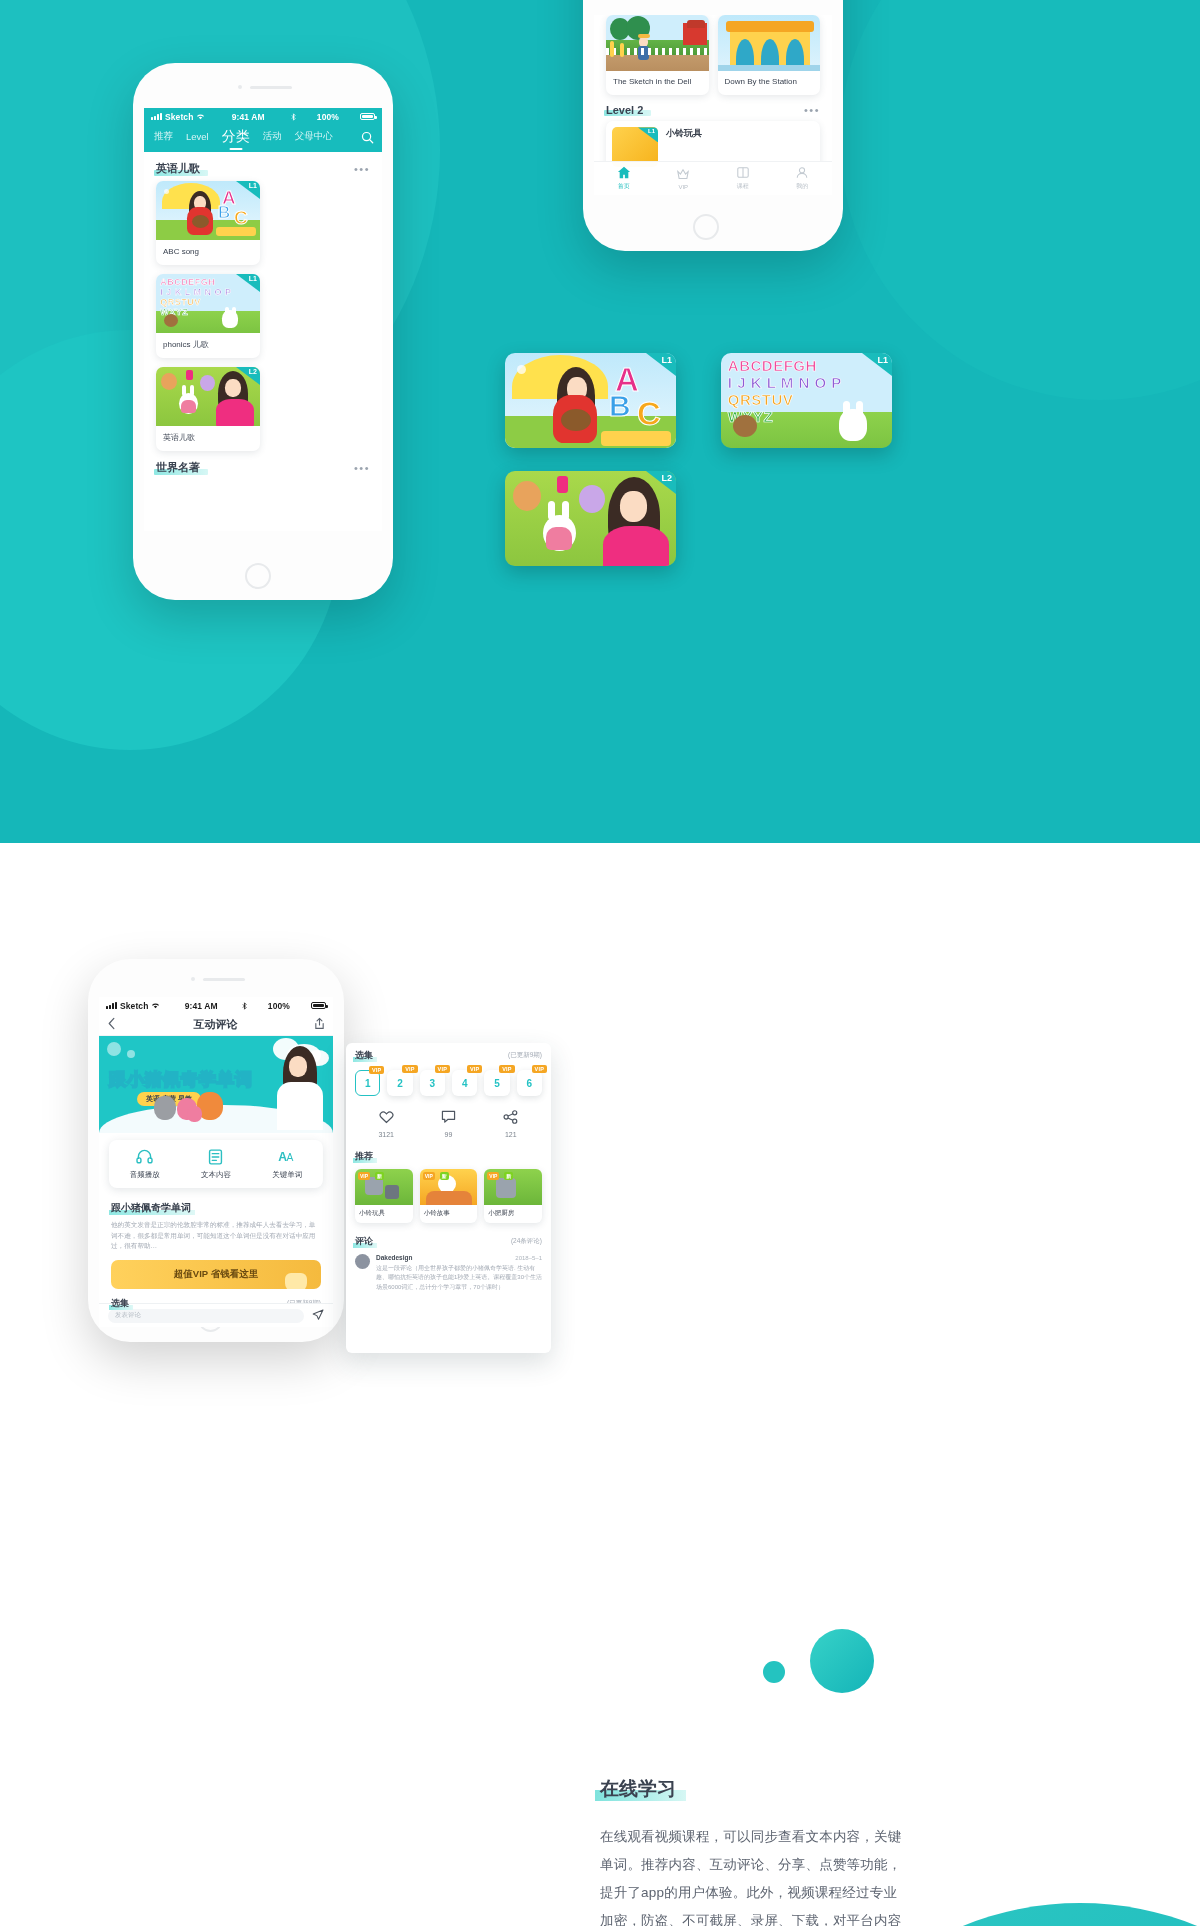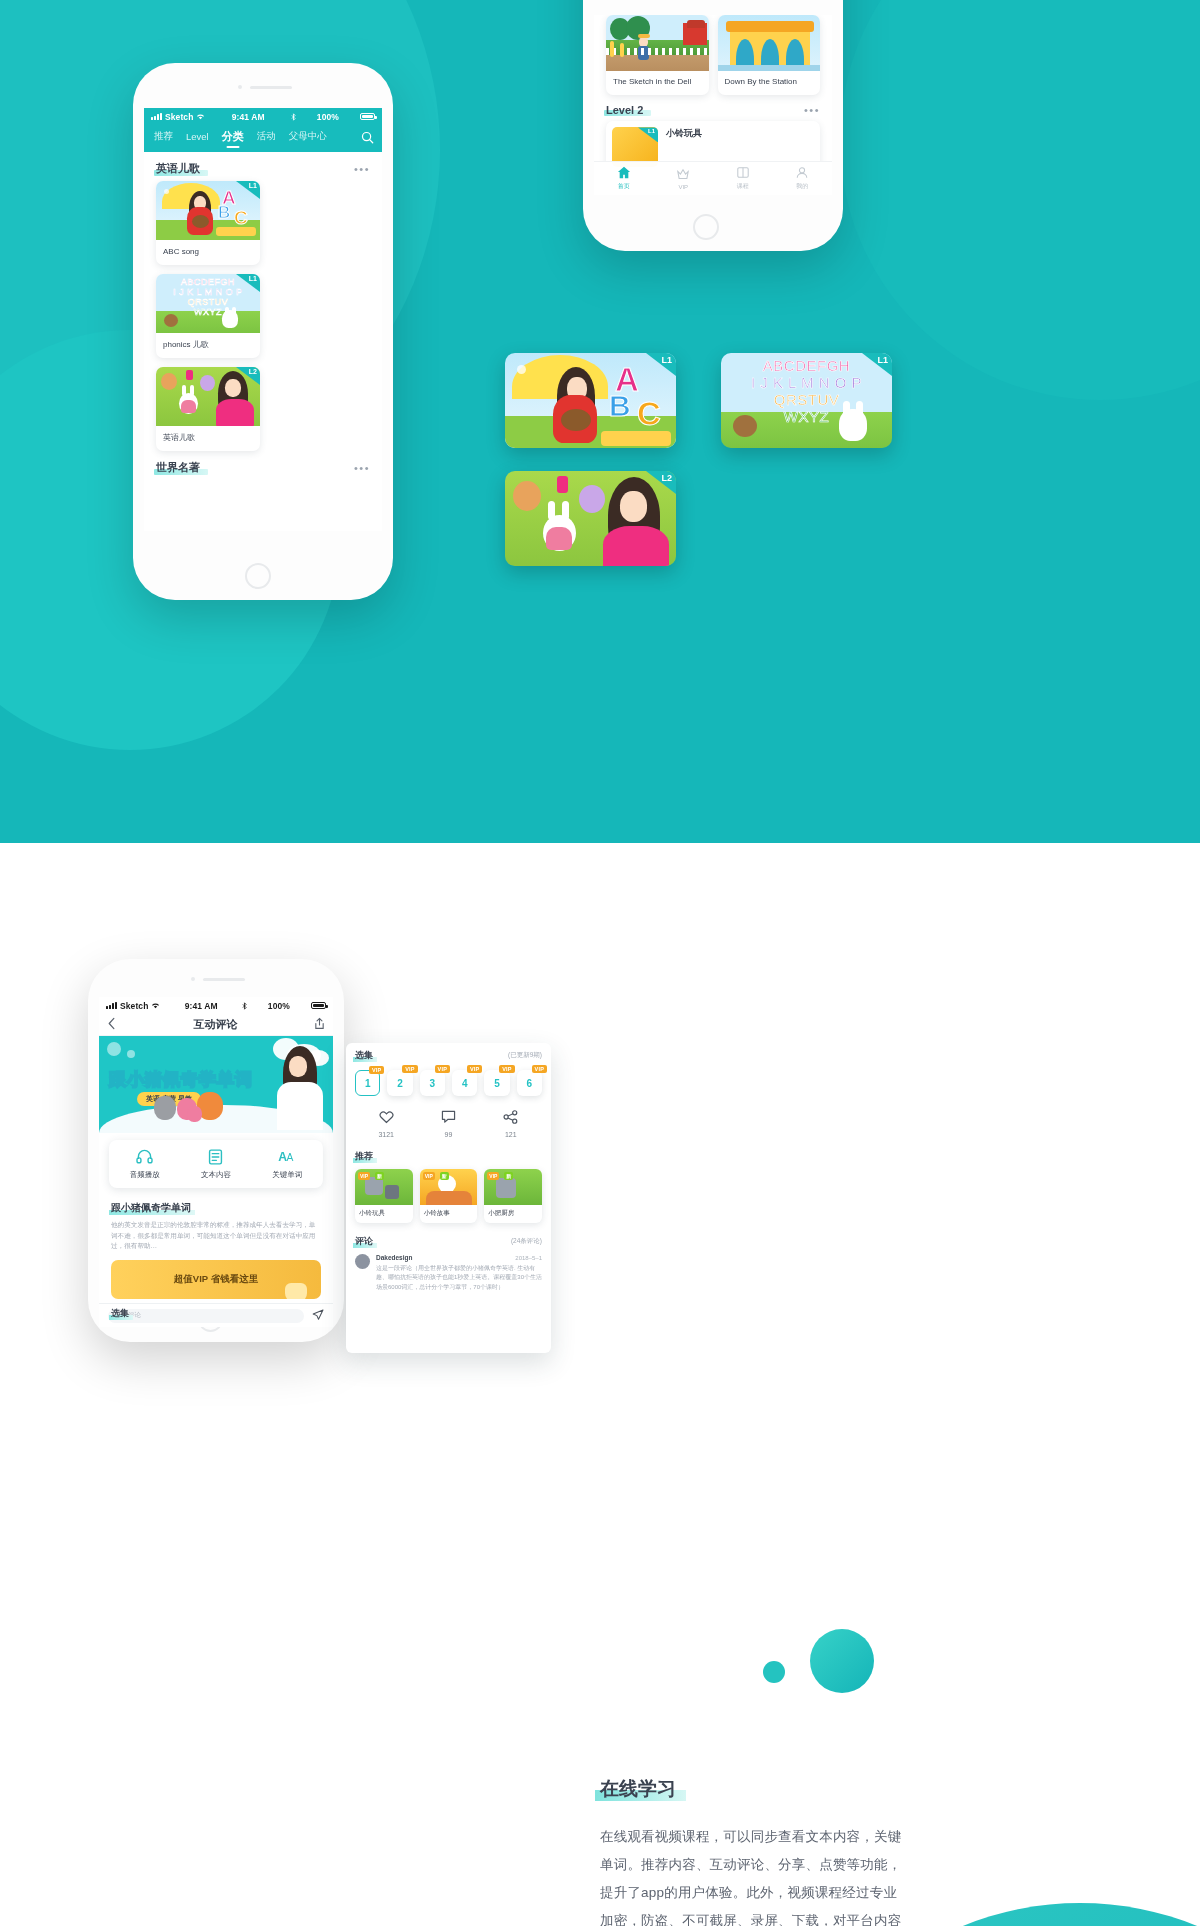--- a/index.html
+++ b/index.html
@@ -81,7 +81,7 @@
     padding: 0 8px 0 10px; gap: 13px; color: #d8f6f6; font-size: 9.5px;
   }
   .cat-tab { position: relative; white-space: nowrap; padding-bottom: 4px; }
-  .cat-tab.active { color: #ffffff; font-weight: bold; font-size: 11px; }
+  .cat-tab.active { color: #ffffff; font-weight: normal; font-size: 14px; }
   .cat-tab.active::after {
     content: ""; position: absolute; left: 50%; transform: translateX(-50%);
     bottom: 0; width: 13px; height: 2px; background: #ffffff; border-radius: 1px;

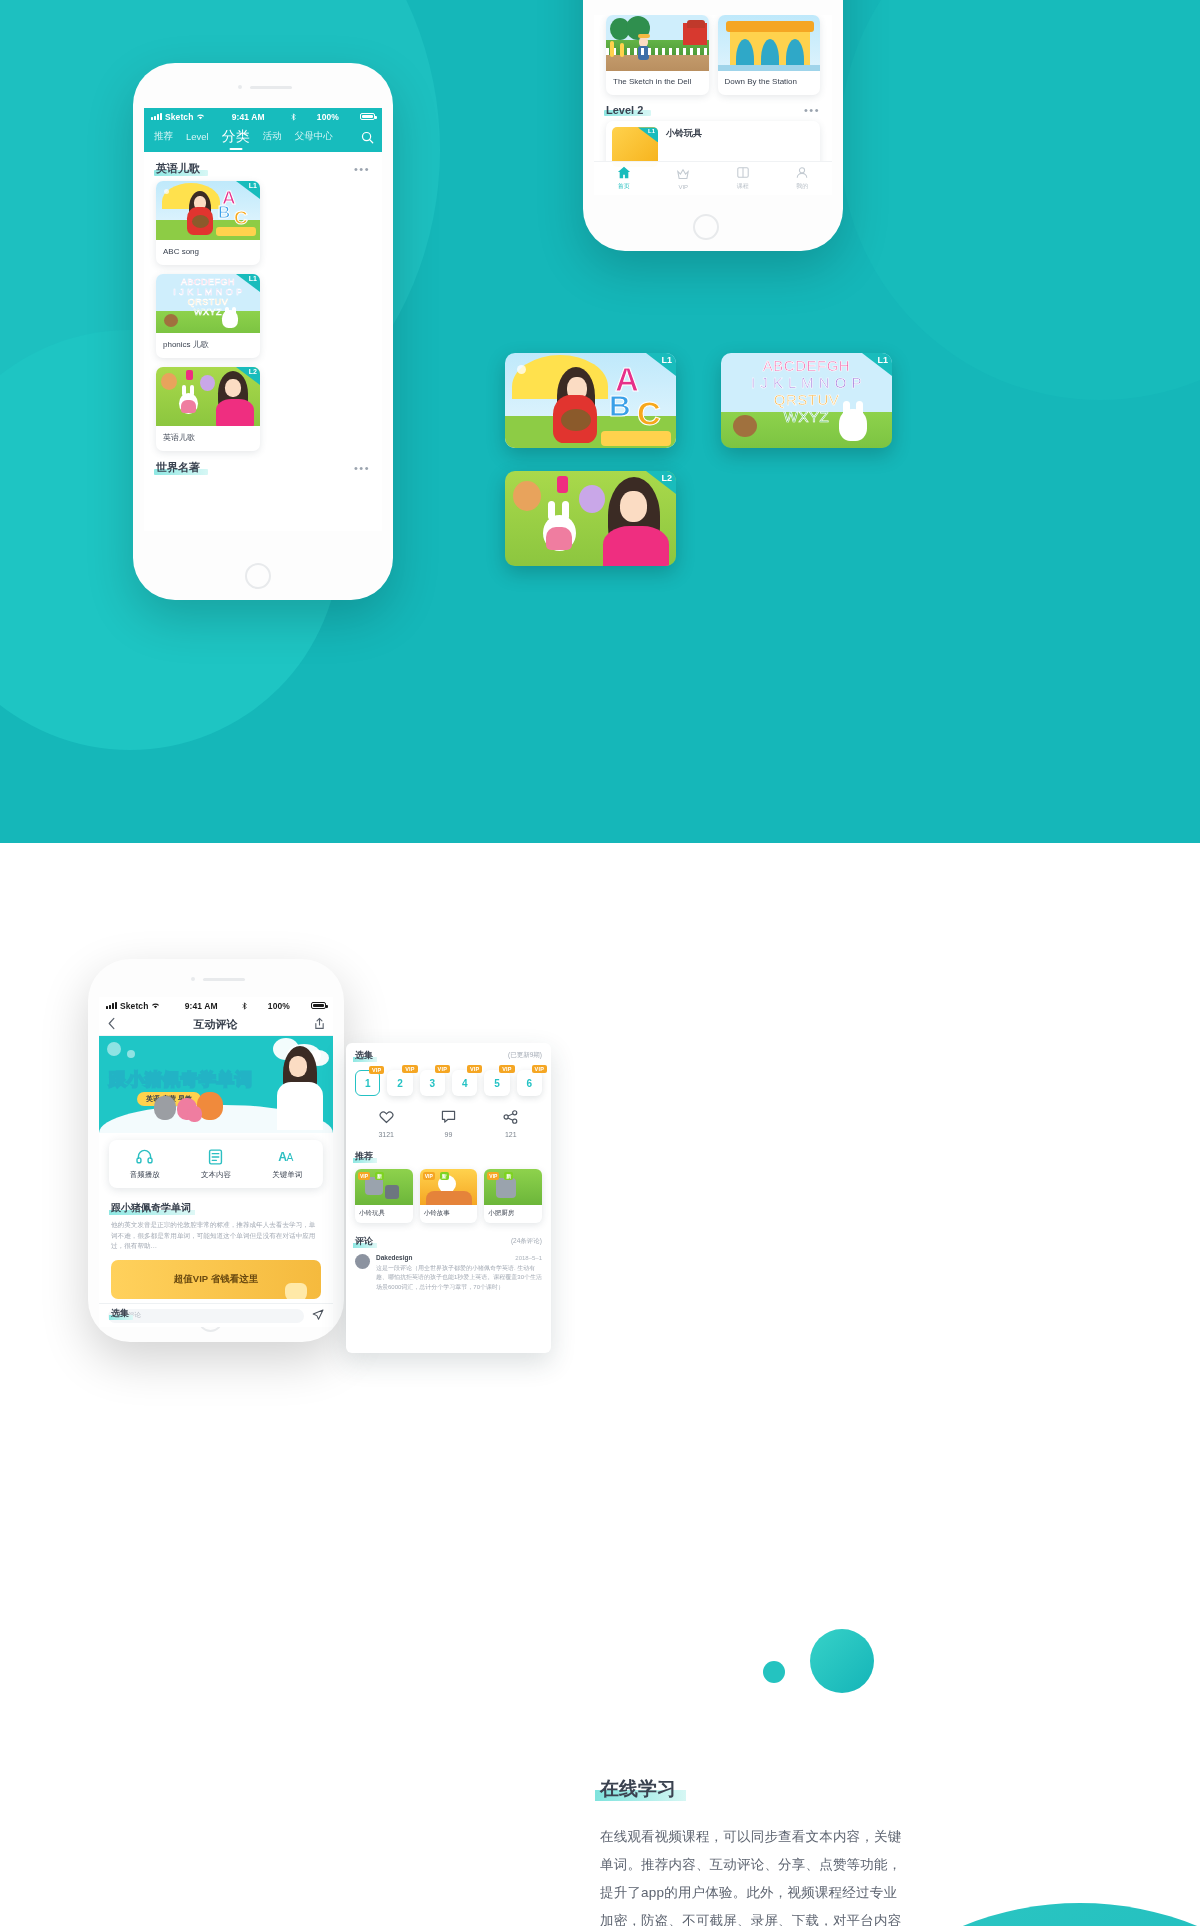--- a/index.html
+++ b/index.html
@@ -181,7 +181,7 @@
 
   
   .alpha-bg { background: linear-gradient(#cfeefc 0%, #cfeefc 62%, #8ed24c 62%, #7cc442 100%); }
-  .alpha-row { position:absolute; left:4%; right:4%; font-weight:normal; letter-spacing:.5px; text-align:center; -webkit-text-stroke:.7px #fff; }
+  .alpha-row { position:absolute; left:4%; right:4%; font-weight:bold; letter-spacing:.5px; -webkit-text-stroke:.7px #fff; }
 
   
   .lime { background: linear-gradient(#a9d94b, #8cc63f); }

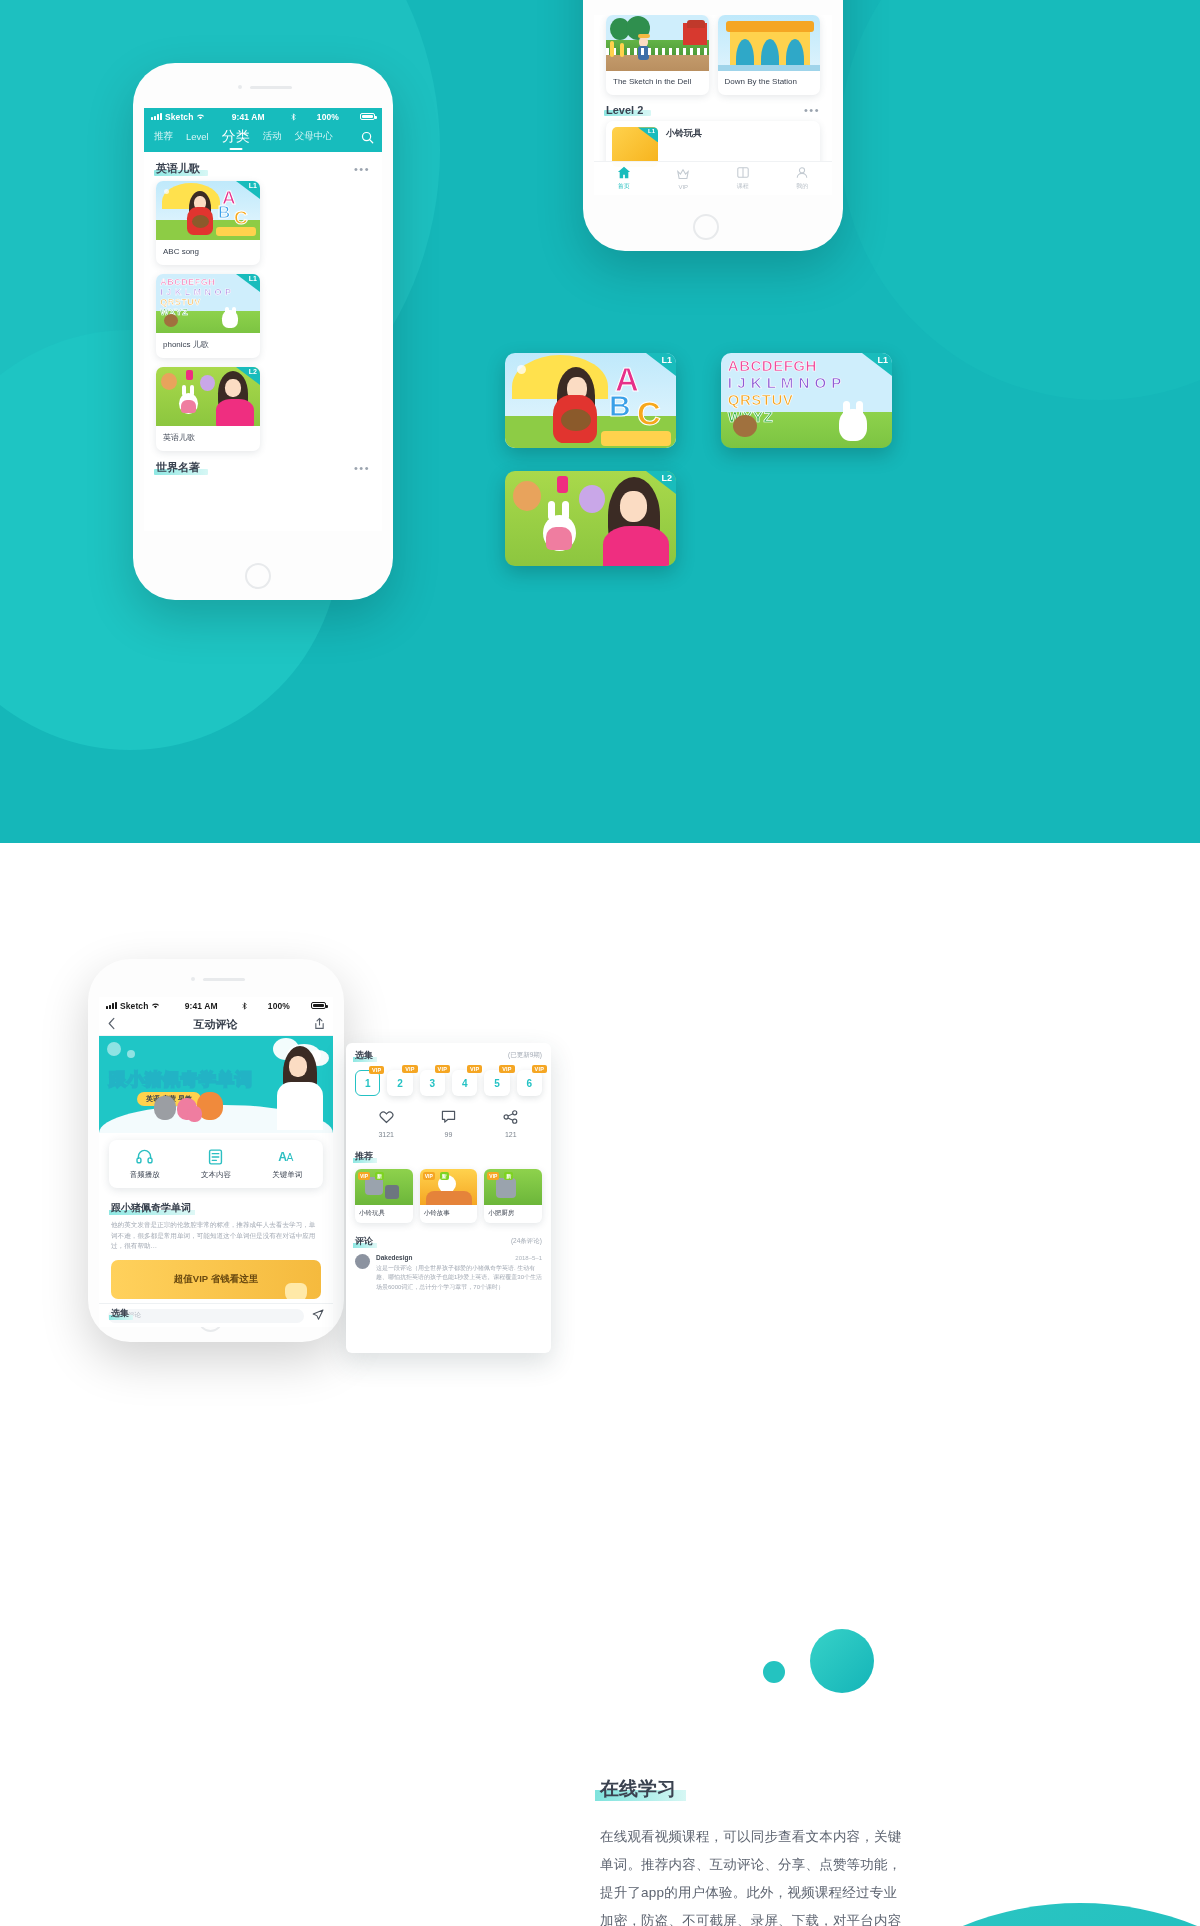--- a/index.html
+++ b/index.html
@@ -255,7 +255,7 @@
   .desc-body { font-size:6.6px; color:#a3aab4; line-height:1.62; margin-top:5px; }
 
   .vip-banner {
-    margin: 8px 12px 0 12px; height:39px; border-radius:7px;
+    margin: 8px 12px 0 12px; height:29px; border-radius:7px;
     background: linear-gradient(90deg,#ffd15c,#f5ba3e);
     display:flex; align-items:center; justify-content:center;
     color:#6a4a10; font-weight:bold; font-size:9.5px; position:relative; overflow:hidden;

